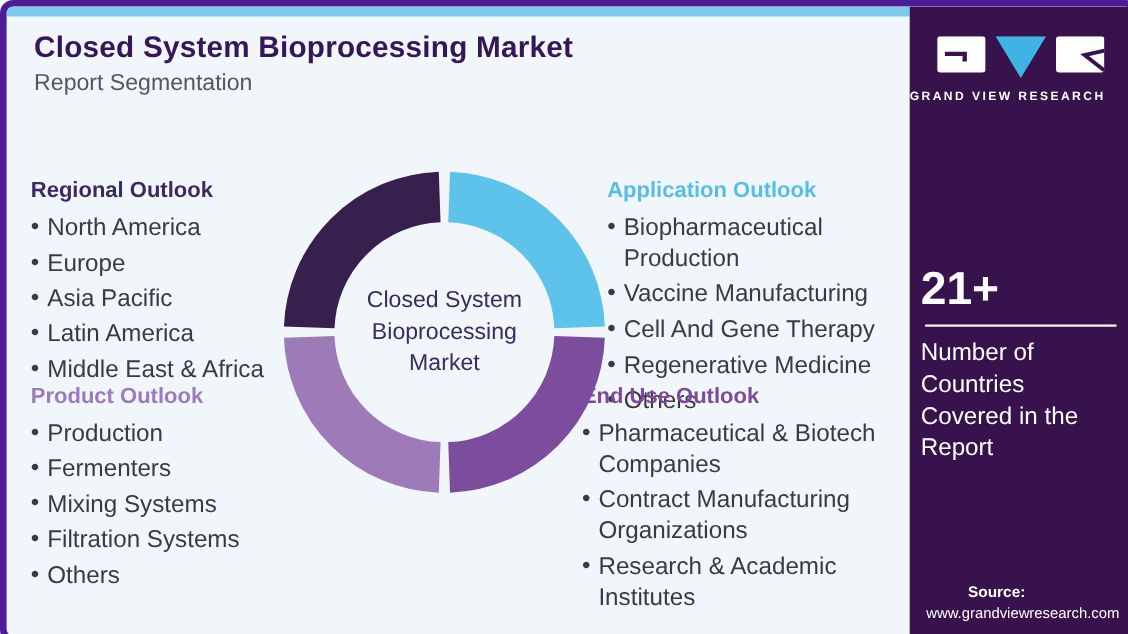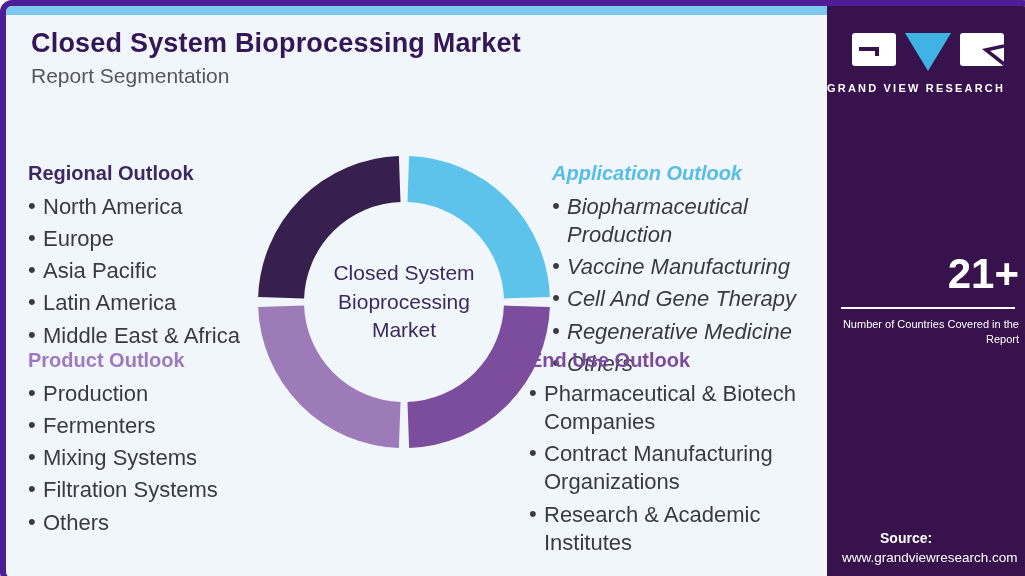--- a/index.html
+++ b/index.html
@@ -13,7 +13,7 @@
   .page-subtitle{font-size:21px;margin-top:5px;}
   .quadrant{position:absolute;}
   .q-regional{left:22px;top:156px;width:245px;}
-  .q-application{left:546px;top:156px;width:282px;font-style:italic;}
+  .q-application{left:546px;top:156px;width:282px;}
   .q-product{left:22px;top:343px;width:245px;}
   .q-enduse{left:523px;top:343px;width:275px;}
   .q-title{font-size:20px;font-weight:bold;margin-bottom:8px;}

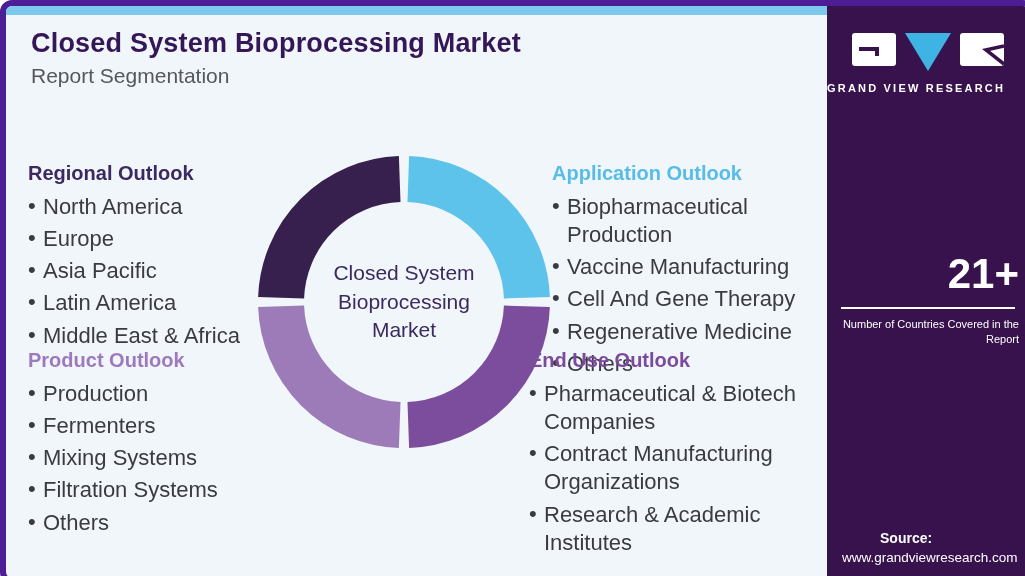--- a/index.html
+++ b/index.html
@@ -29,7 +29,7 @@
   .logo-wrap{margin-top:27px;}
   .logo-row{display:flex;justify-content:center;align-items:flex-start;gap:9px;}
   .logo-word{margin-top:11px;font-size:11px;font-weight:bold;letter-spacing:2.2px;color:#fff;}
-  .stat{position:absolute;left:10px;right:10px;top:244px;text-align:right;}
+  .stat{position:absolute;left:10px;right:10px;top:232px;text-align:left;}
   .stat-value{font-size:42px;font-weight:bold;color:#fff;}
   .stat-divider{border:none;border-top:2px solid #fff;margin:9px 4px 8px 4px;}
   .stat-label{font-size:11px;line-height:1.32;color:#fff;}

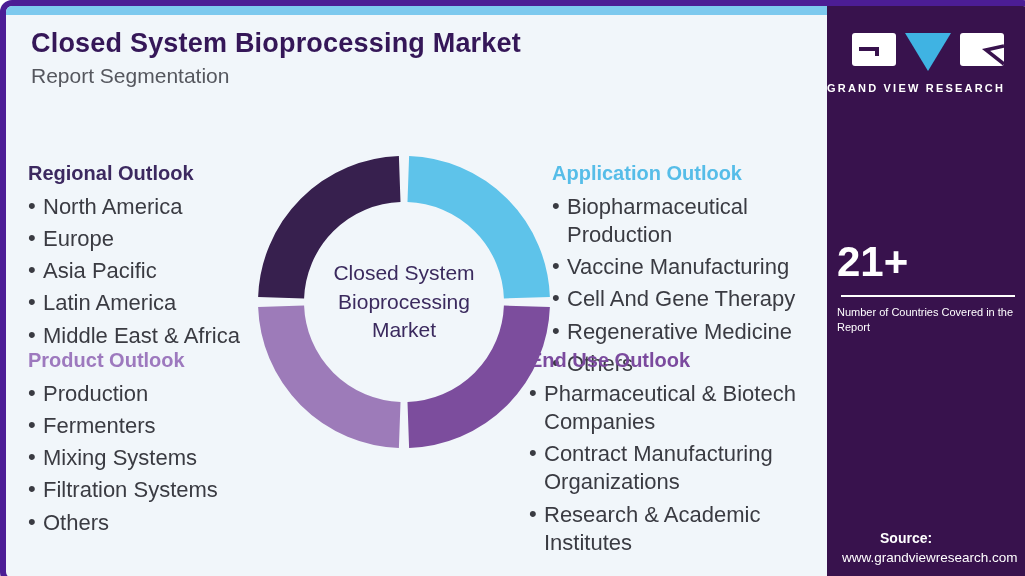--- a/index.html
+++ b/index.html
@@ -32,7 +32,7 @@
   .stat{position:absolute;left:10px;right:10px;top:232px;text-align:left;}
   .stat-value{font-size:42px;font-weight:bold;color:#fff;}
   .stat-divider{border:none;border-top:2px solid #fff;margin:9px 4px 8px 4px;}
-  .stat-label{font-size:11px;line-height:1.32;color:#fff;}
+  .stat-label{font-size:22px;line-height:1.32;color:#fff;}
   .source{position:absolute;left:15px;bottom:13px;text-align:left;}
   .source-label{font-size:14px;font-weight:bold;color:#fff;margin-left:38px;}
   .source-url{font-size:13.5px;color:#fff;margin-top:4px;}

